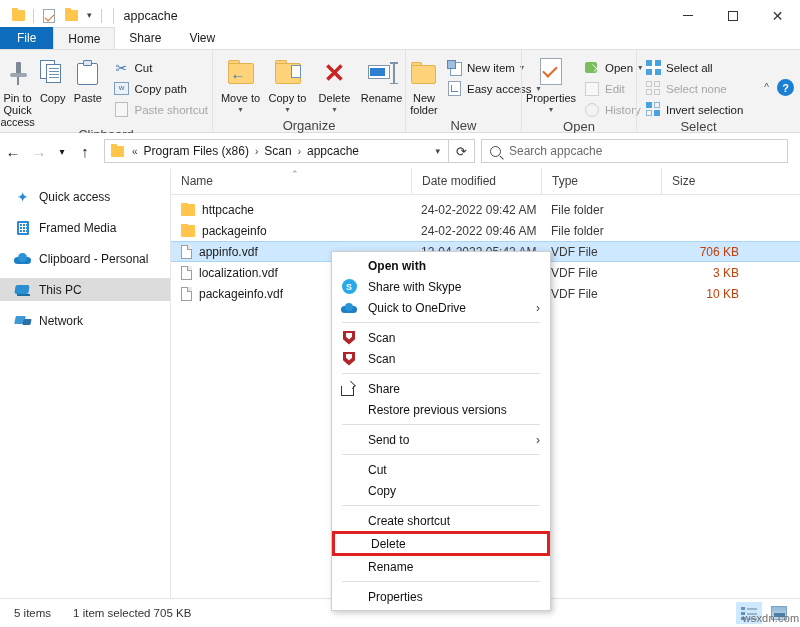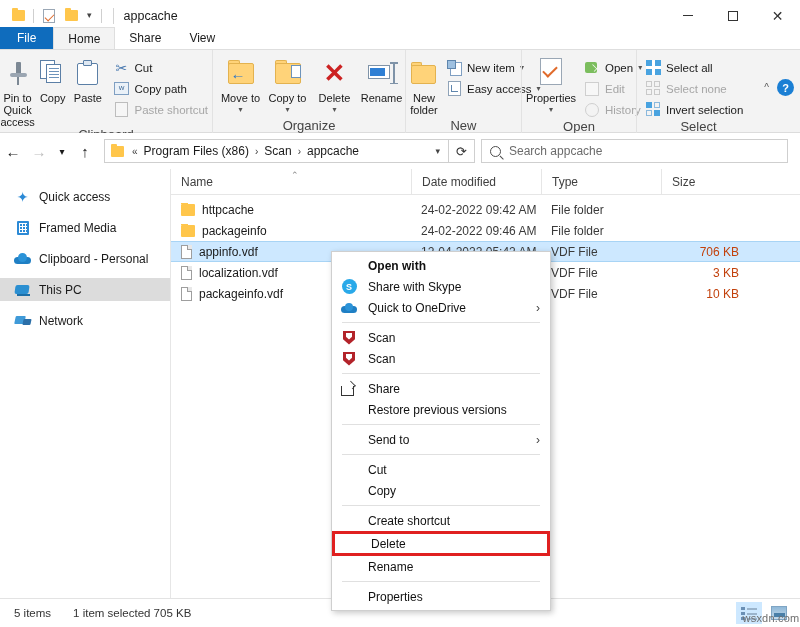--- a/index.html
+++ b/index.html
@@ -242,7 +242,7 @@
 
   .filepane { flex: 1; position: relative; border-left: 1px solid #e6e6e6; }
   .colhead {
-    height: 26px; display: flex; align-items: center; font-size: 12px; color: #404040;
+    height: 26px; display: flex; align-items: flex-end; font-size: 12px; color: #404040;
     border-bottom: 1px solid #e6e6e6; position: relative;
   }
   .colhead .c { height: 26px; display: flex; align-items: center; padding-left: 10px; position: relative; }

